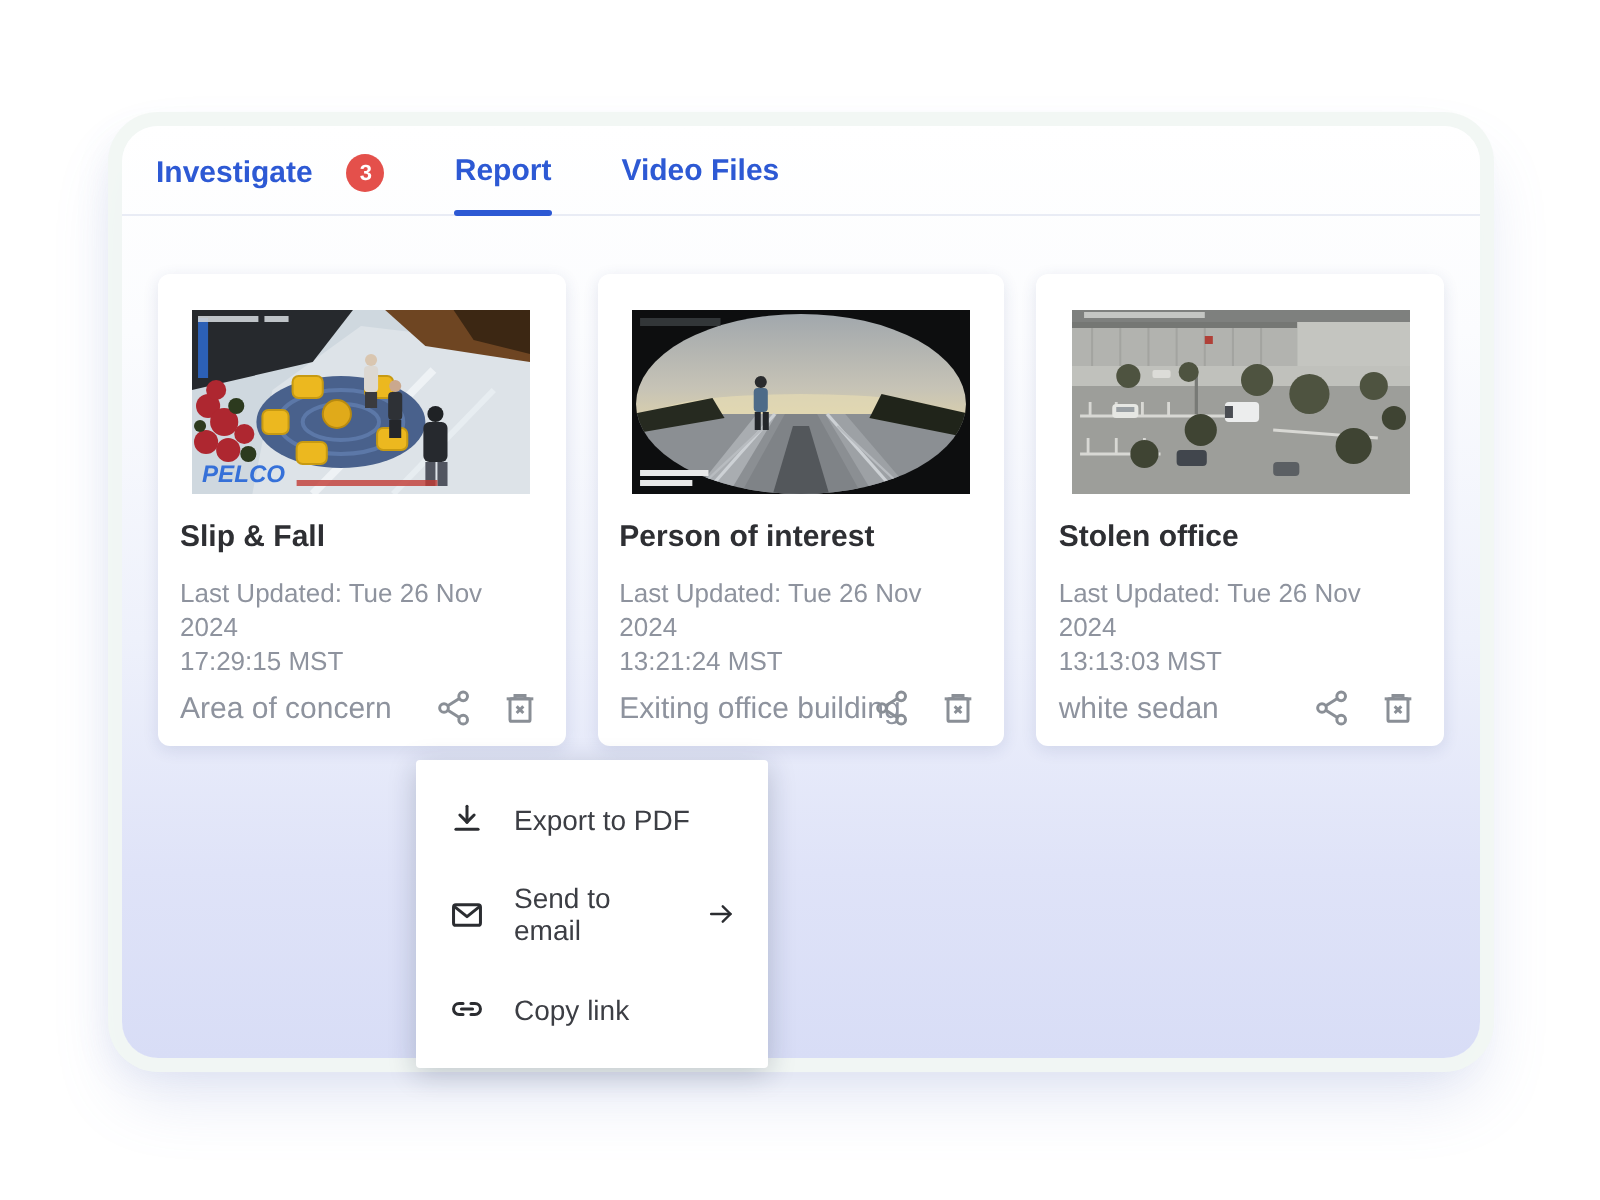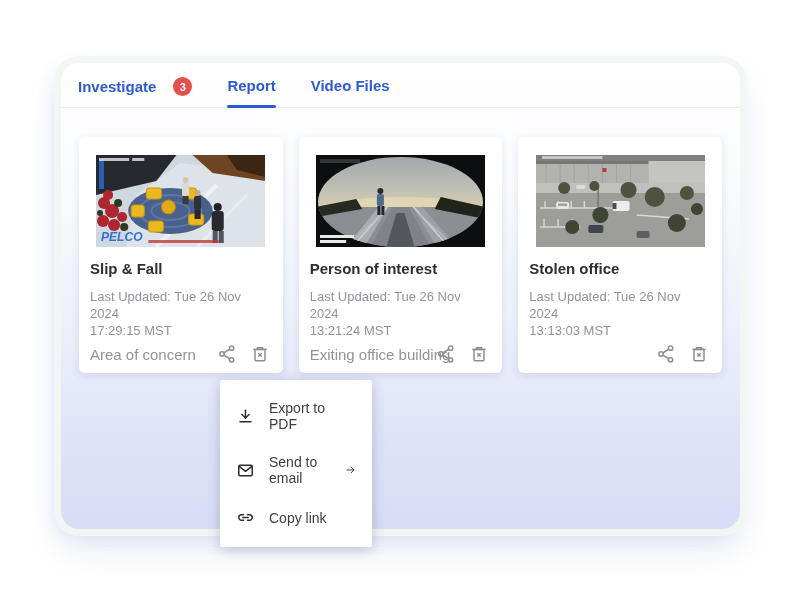--- a/index.html
+++ b/index.html
@@ -285,6 +285,7 @@
         <div>Last Updated: Tue 26 Nov 2024</div>
         <div>13:13:03 MST</div>
       </div>
+      <div class="card-note">white sedan</div>
       <div class="card-actions">
         <span class="icon-btn">
           <svg viewBox="0 0 24 24" fill="none" stroke="currentColor" stroke-width="1.8">

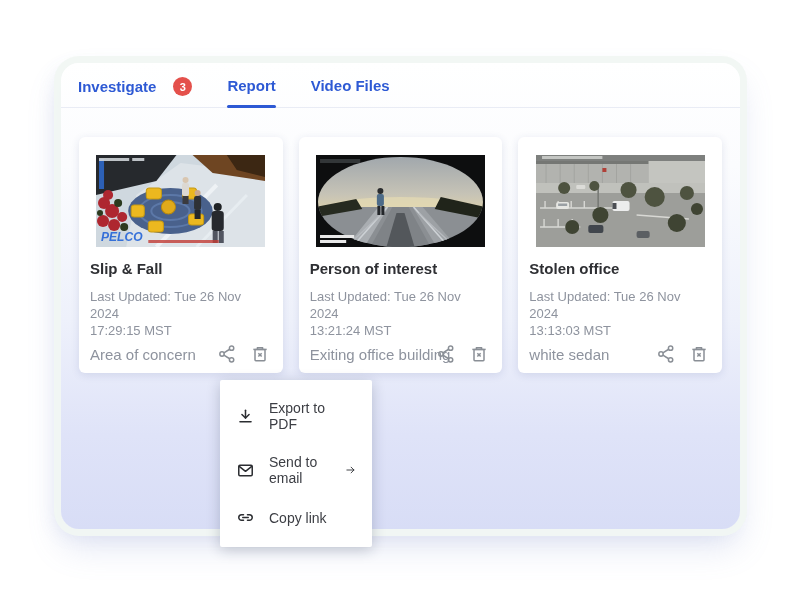--- a/index.html
+++ b/index.html
@@ -52,7 +52,7 @@
 
   
   .menu {
-    position: absolute; left: 220px; top: 380px; width: 152px;
+    position: absolute; left: 208px; top: 380px; width: 176px;
     background: #ffffff; border-radius: 2px;
     box-shadow: 0 3px 14px rgba(20,30,60,0.22);
     padding: 9px 0; z-index: 5;

